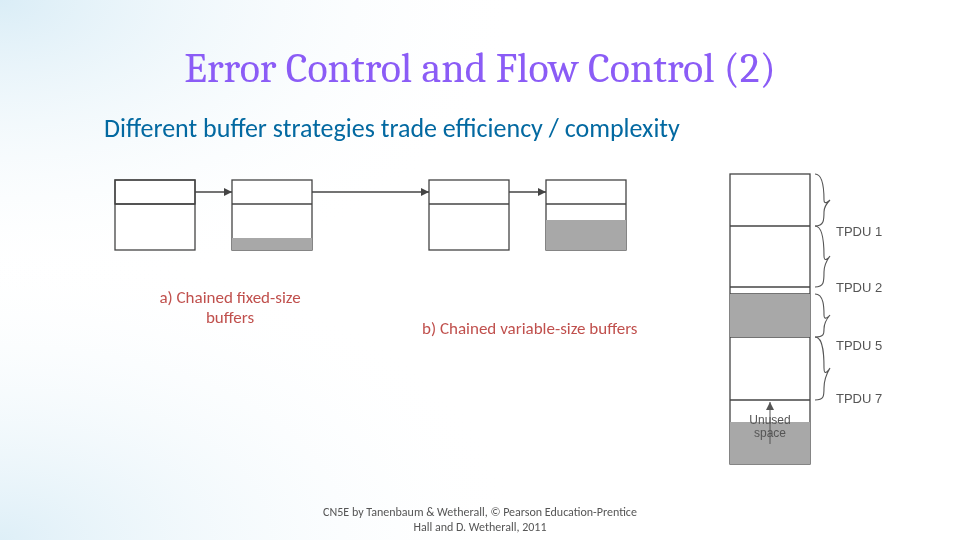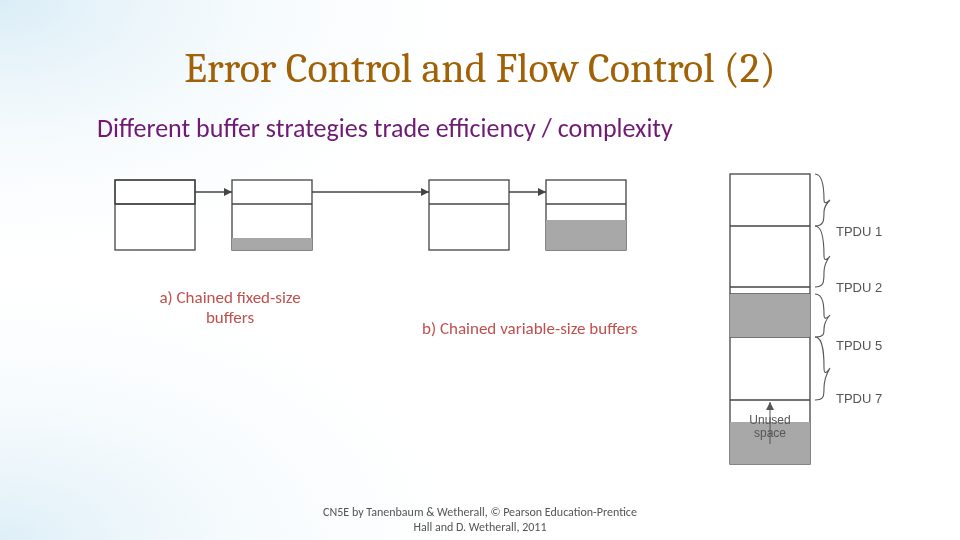--- a/index.html
+++ b/index.html
@@ -7,7 +7,7 @@
   .slide { position: relative; width: 960px; height: 540px; }
   .bg { position: absolute; inset: 0; }
   .bg svg { width: 960px; height: 540px; display: block; }
-  .title { position: absolute; top: 44px; left: 0; width: 100%; text-align: center; font-family: Cambria, Georgia, serif; font-size: 42px; color: #a16207; }
+  .title { position: absolute; top: 44px; left: 0; width: 100%; text-align: center; font-family: Cambria, Georgia, serif; font-size: 42px; color: #8b5cf6; }
   .subtitle { position: absolute; top: 112px; left: 97px; font-size: 26px; color: #701a75; }
   .diagram { position: absolute; top: 162px; left: 0; width: 960px; height: 320px; }
   .diagram svg { width: 960px; height: 320px; display: block; }

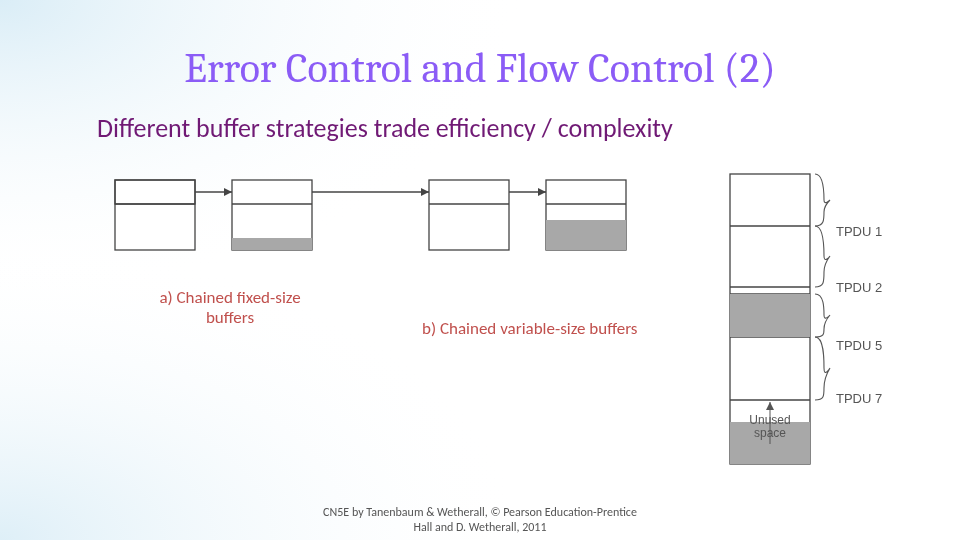--- a/index.html
+++ b/index.html
@@ -8,7 +8,7 @@
   .bg { position: absolute; inset: 0; }
   .bg svg { width: 960px; height: 540px; display: block; }
   .title { position: absolute; top: 44px; left: 0; width: 100%; text-align: center; font-family: Cambria, Georgia, serif; font-size: 42px; color: #8b5cf6; }
-  .subtitle { position: absolute; top: 112px; left: 97px; font-size: 26px; color: #701a75; }
+  .subtitle { position: absolute; top: 112px; left: 104px; font-size: 26px; color: #0369a1; }
   .diagram { position: absolute; top: 162px; left: 0; width: 960px; height: 320px; }
   .diagram svg { width: 960px; height: 320px; display: block; }
   .label-a { position: absolute; top: 288px; left: 130px; width: 200px; text-align: center; font-size: 17px; line-height: 1.2; color: #c0504d; }

